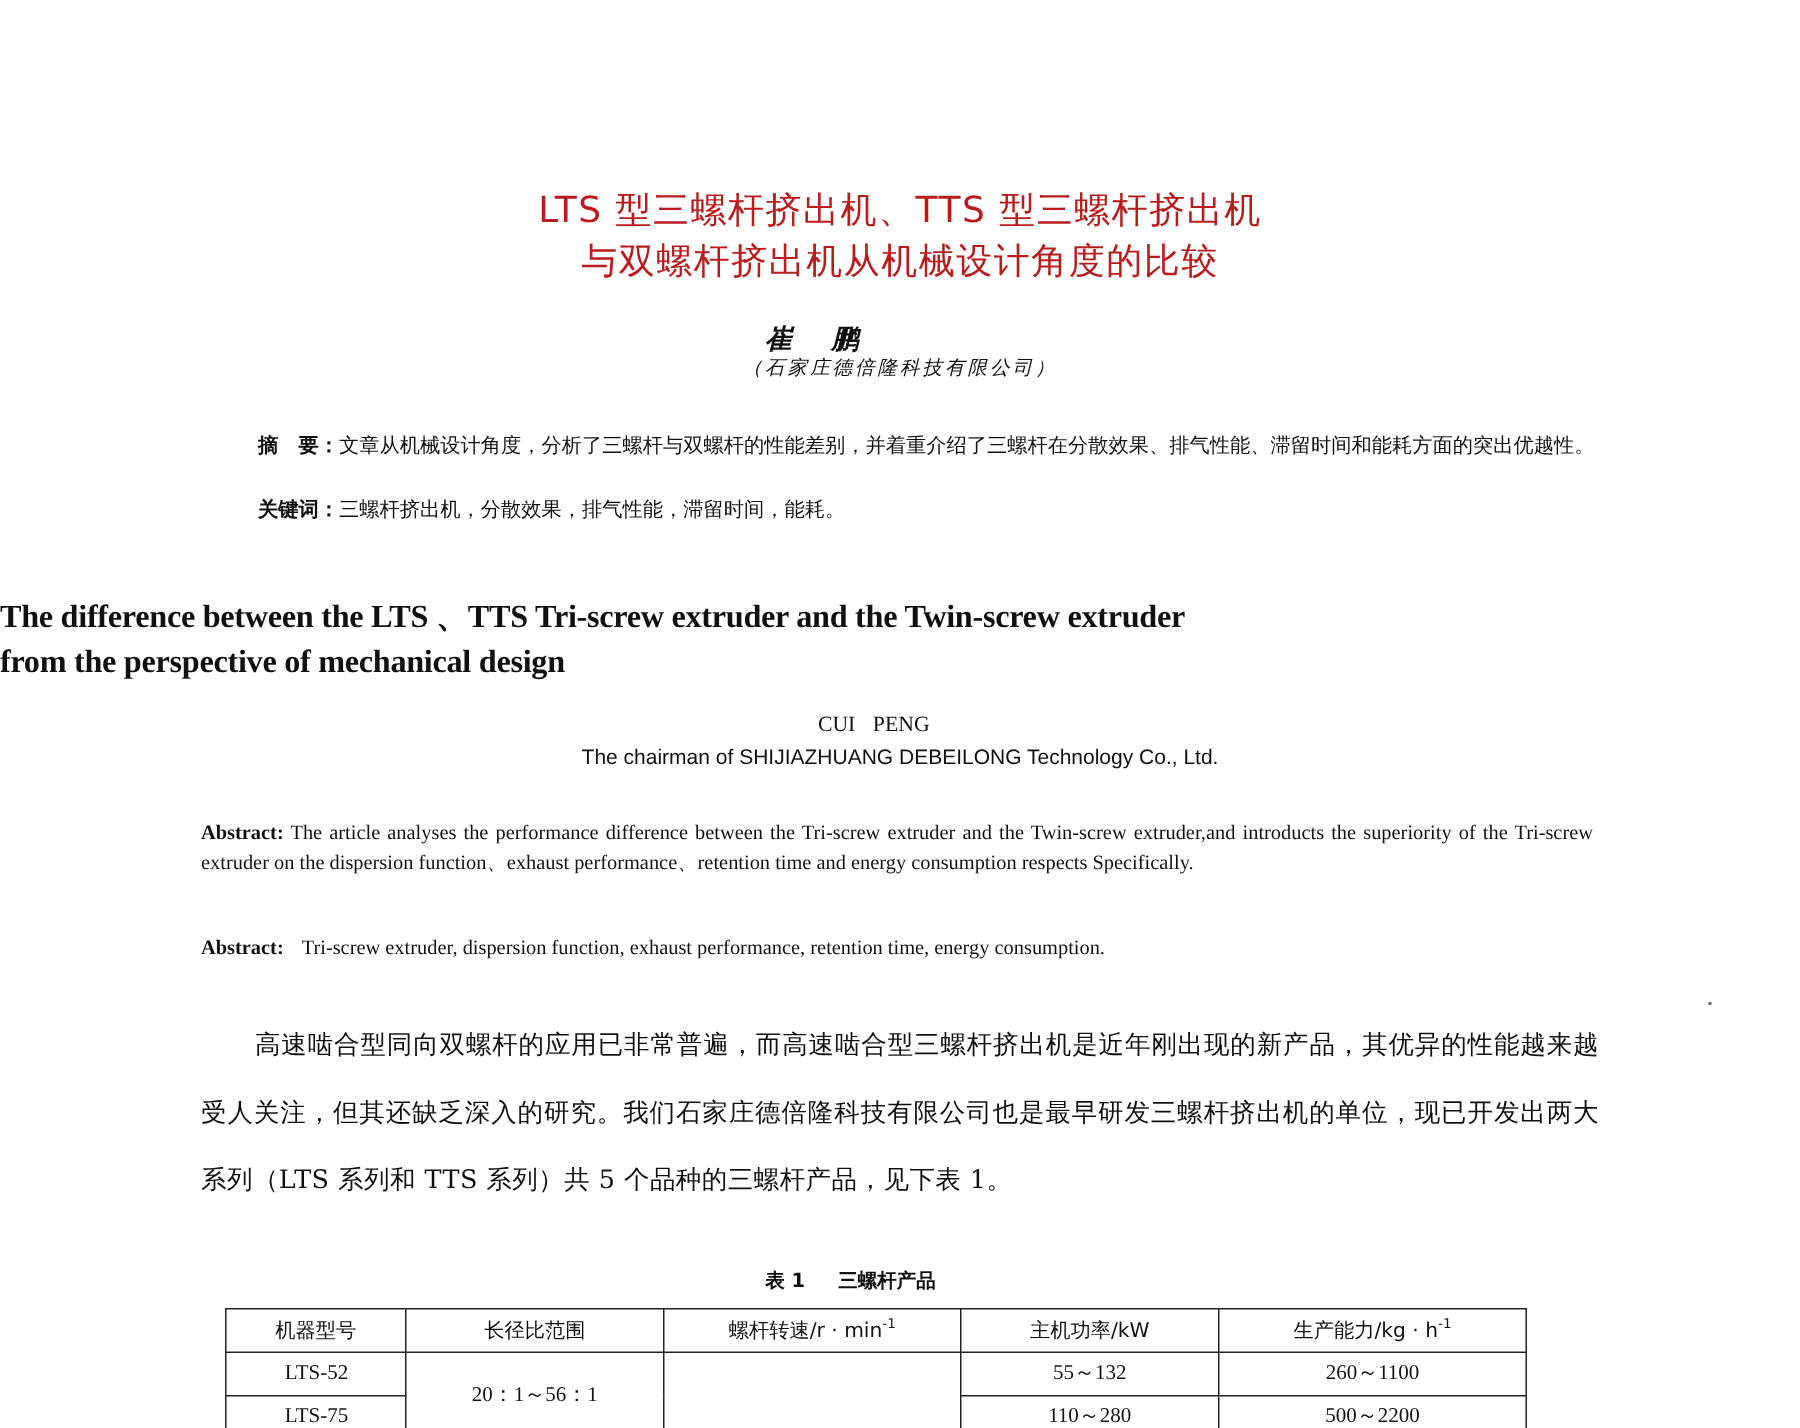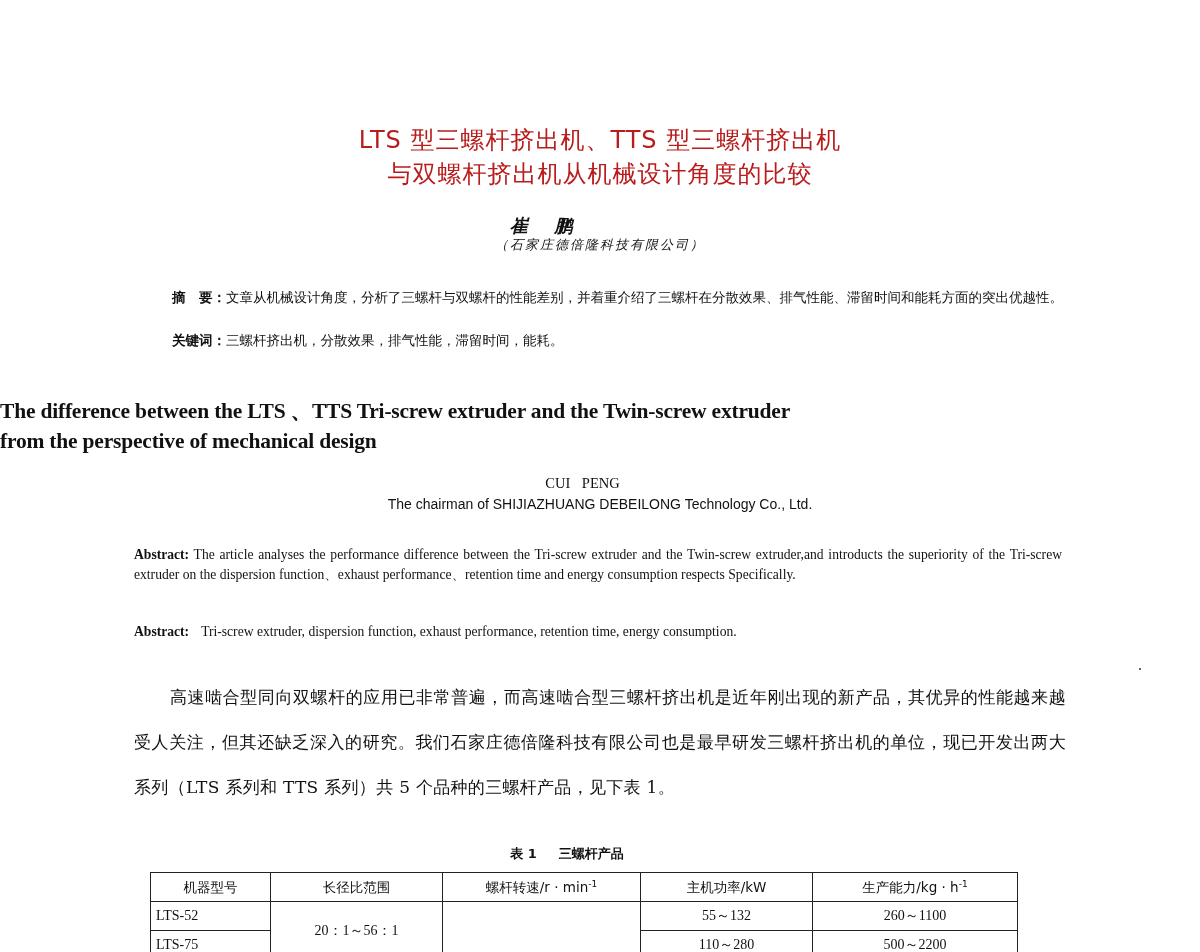--- a/index.html
+++ b/index.html
@@ -138,7 +138,7 @@
       font-family: "DejaVu Sans", "Liberation Sans", sans-serif;
       font-size: 13.5px;
     }
-    .tbl td.model { text-align: left; padding-left: 5px; }
+    .tbl td.model { text-align: center; padding-left: 5px; }
     .tbl td.speed { vertical-align: bottom; padding-bottom: 0; }
     sup { font-size: 9px; vertical-align: super; line-height: 0; }
     .speck {

